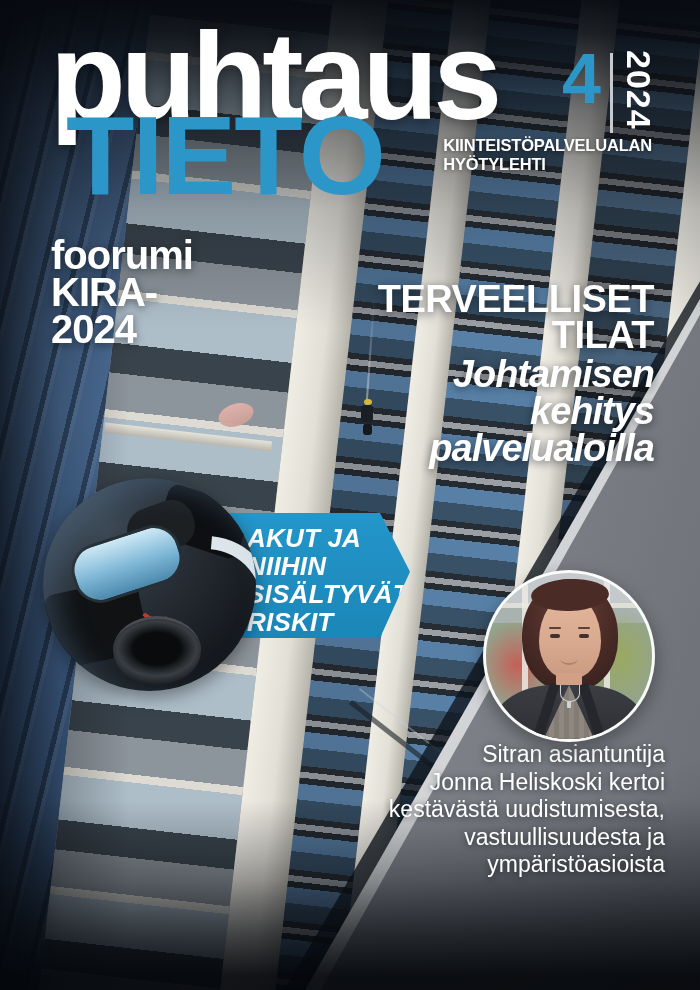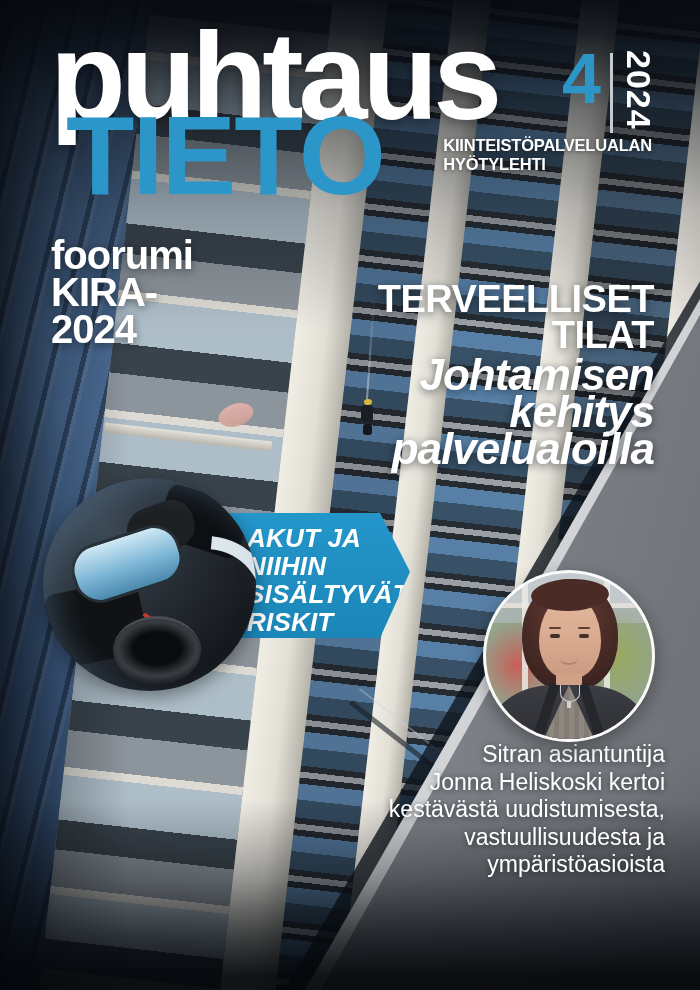--- a/index.html
+++ b/index.html
@@ -74,7 +74,7 @@
   .headline{color:#fff;font-weight:800;text-shadow:0 2px 8px rgba(10,15,20,.55);z-index:6;}
   .kira{left:51px;top:237px;font-size:40px;line-height:37px;letter-spacing:-1px;}
   .healthy{right:46px;top:241px;text-align:right;font-size:38px;line-height:36px;letter-spacing:-.5px;margin-top:40px;}
-  .leadership{right:46px;top:356px;text-align:right;font-size:44px;line-height:37px;
+  .leadership{right:46px;top:356px;text-align:right;font-size:38px;line-height:37px;
     font-style:italic;letter-spacing:-1px;}
   .vr{left:49px;top:731px;font-size:35px;line-height:32px;font-style:italic;letter-spacing:-1.5px;}
   .sitra{right:35px;top:741px;text-align:right;font-size:23px;line-height:27.5px;font-weight:400;

